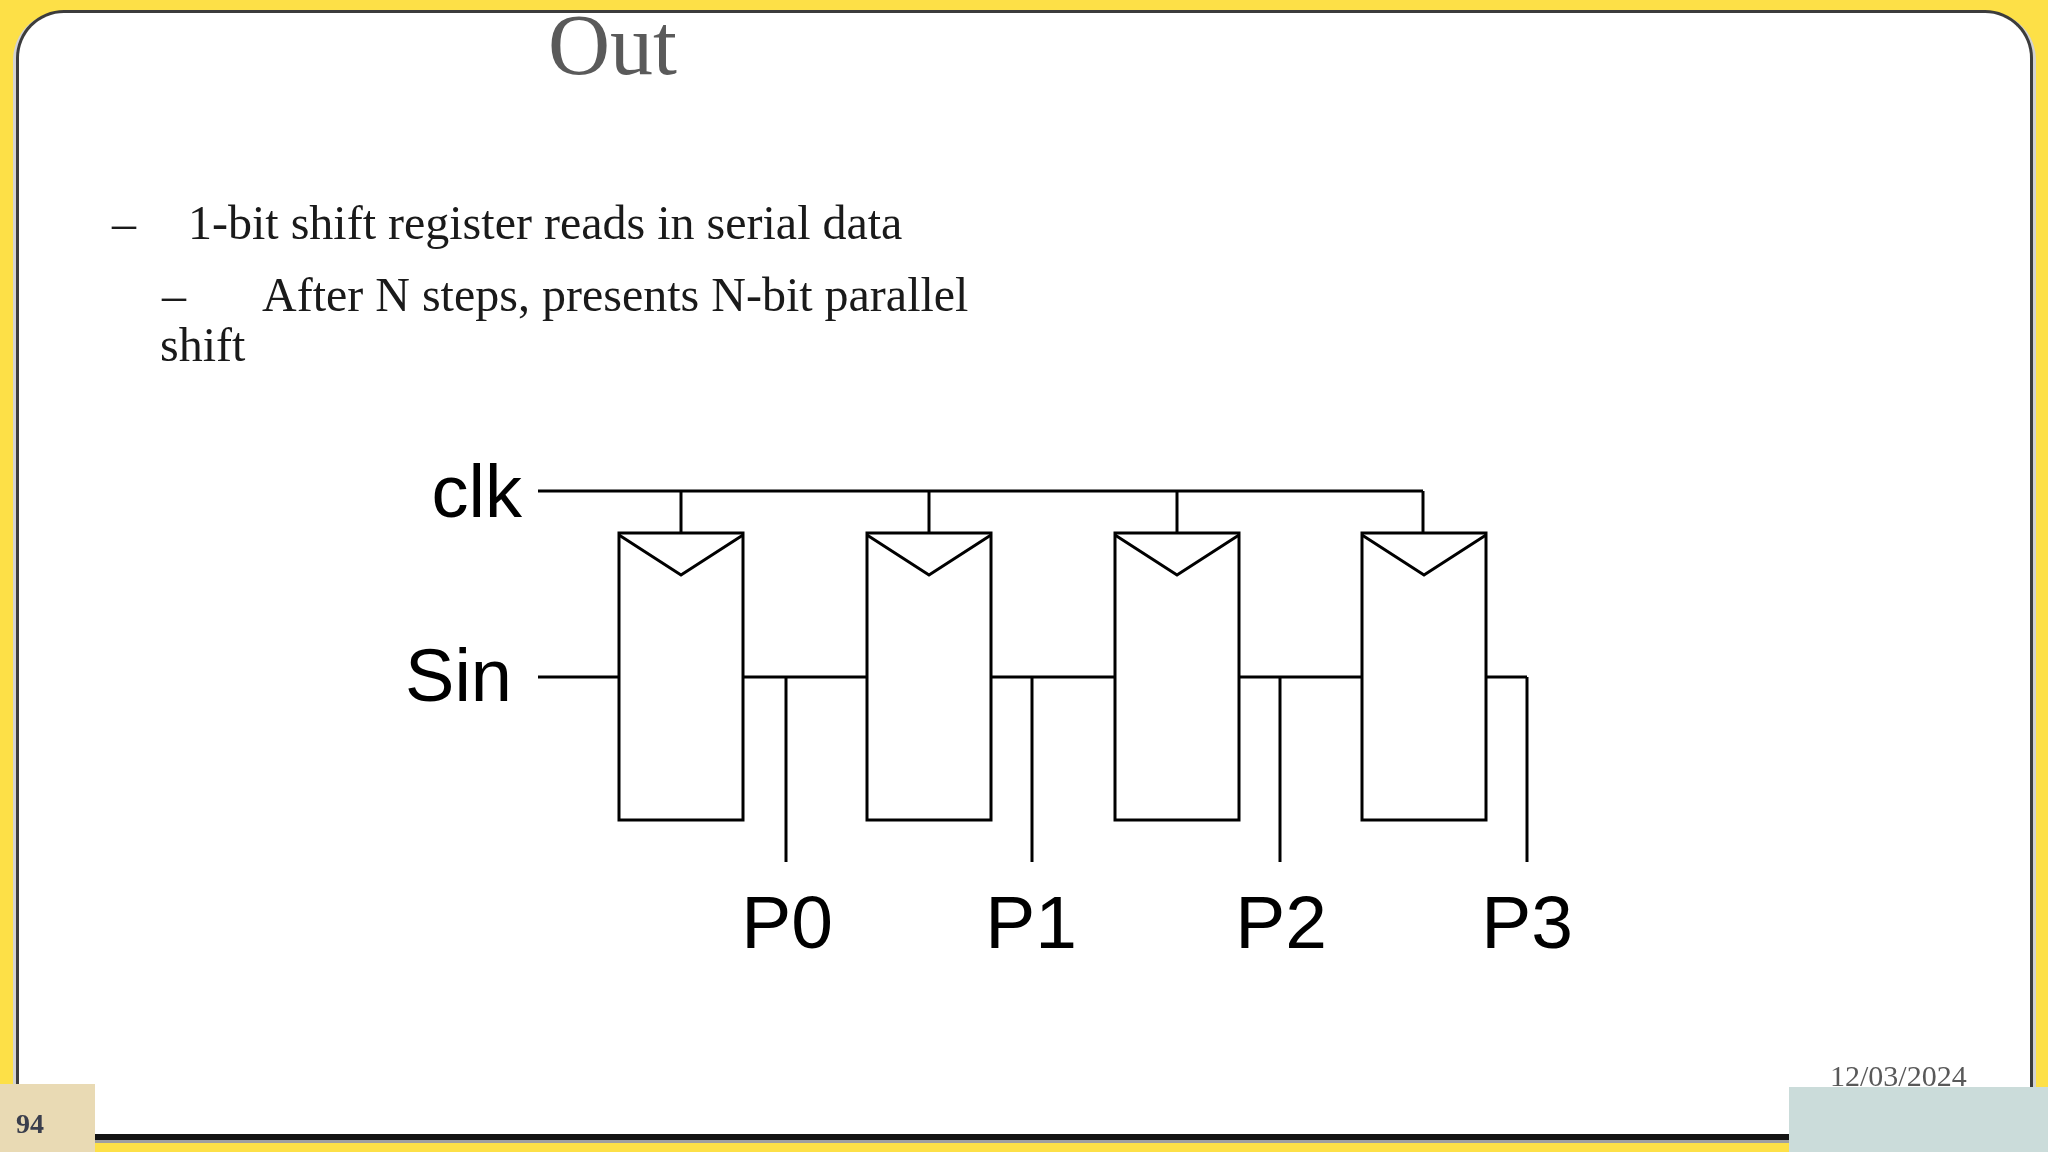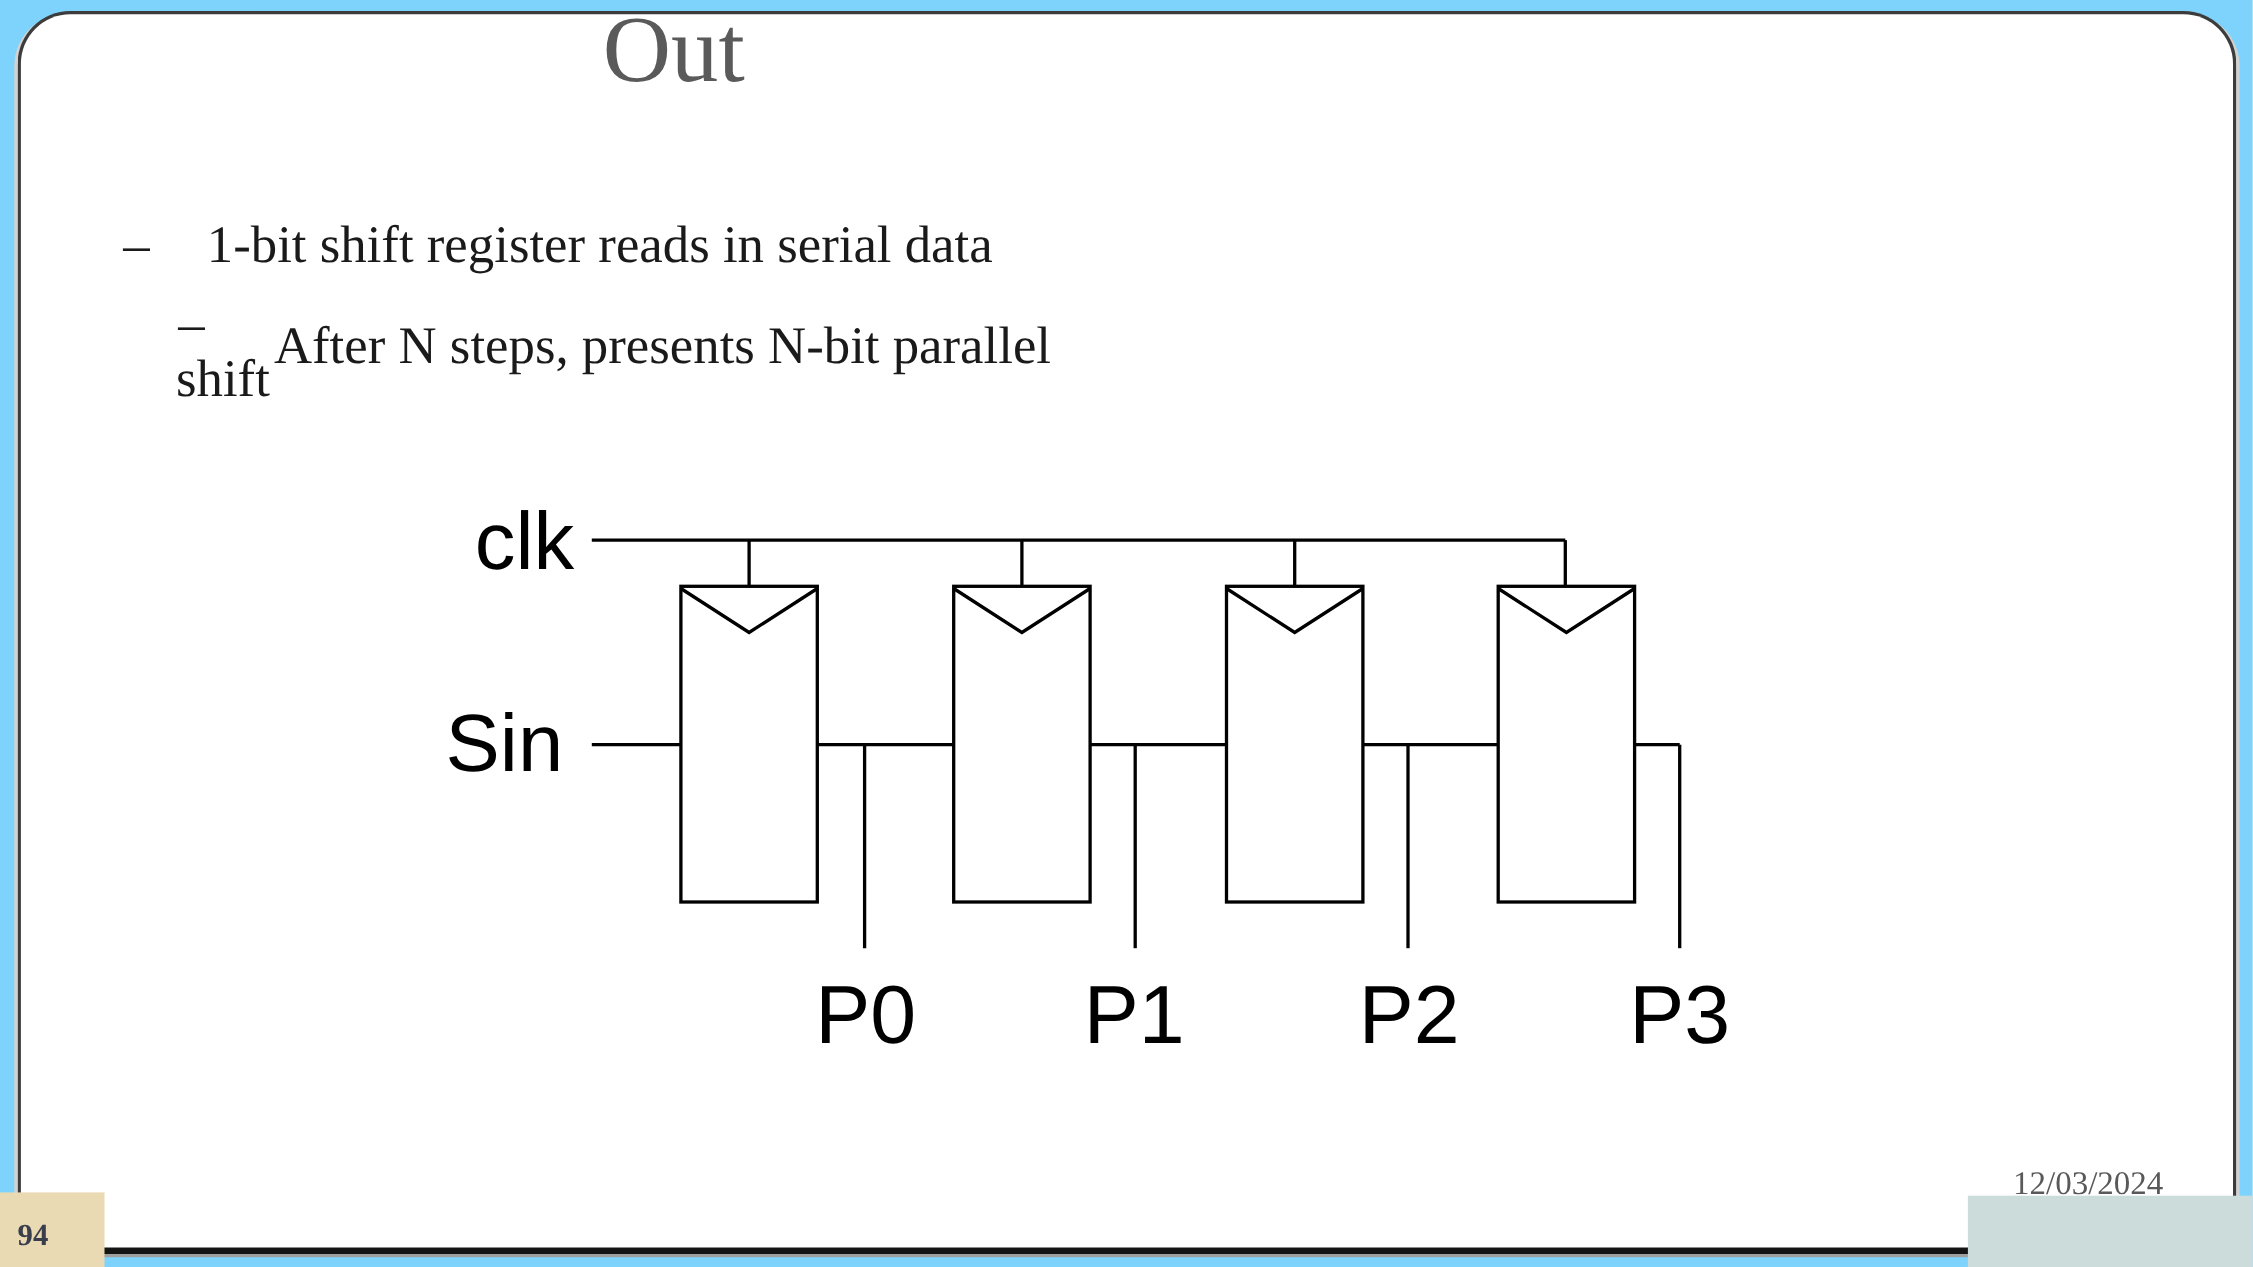--- a/index.html
+++ b/index.html
@@ -12,7 +12,7 @@
   .canvas {
     position: relative;
     width: 2048px; height: 1152px;
-    background: #7dd3fc;
+    background: #fde047;
   }
   
   .slide-frame {

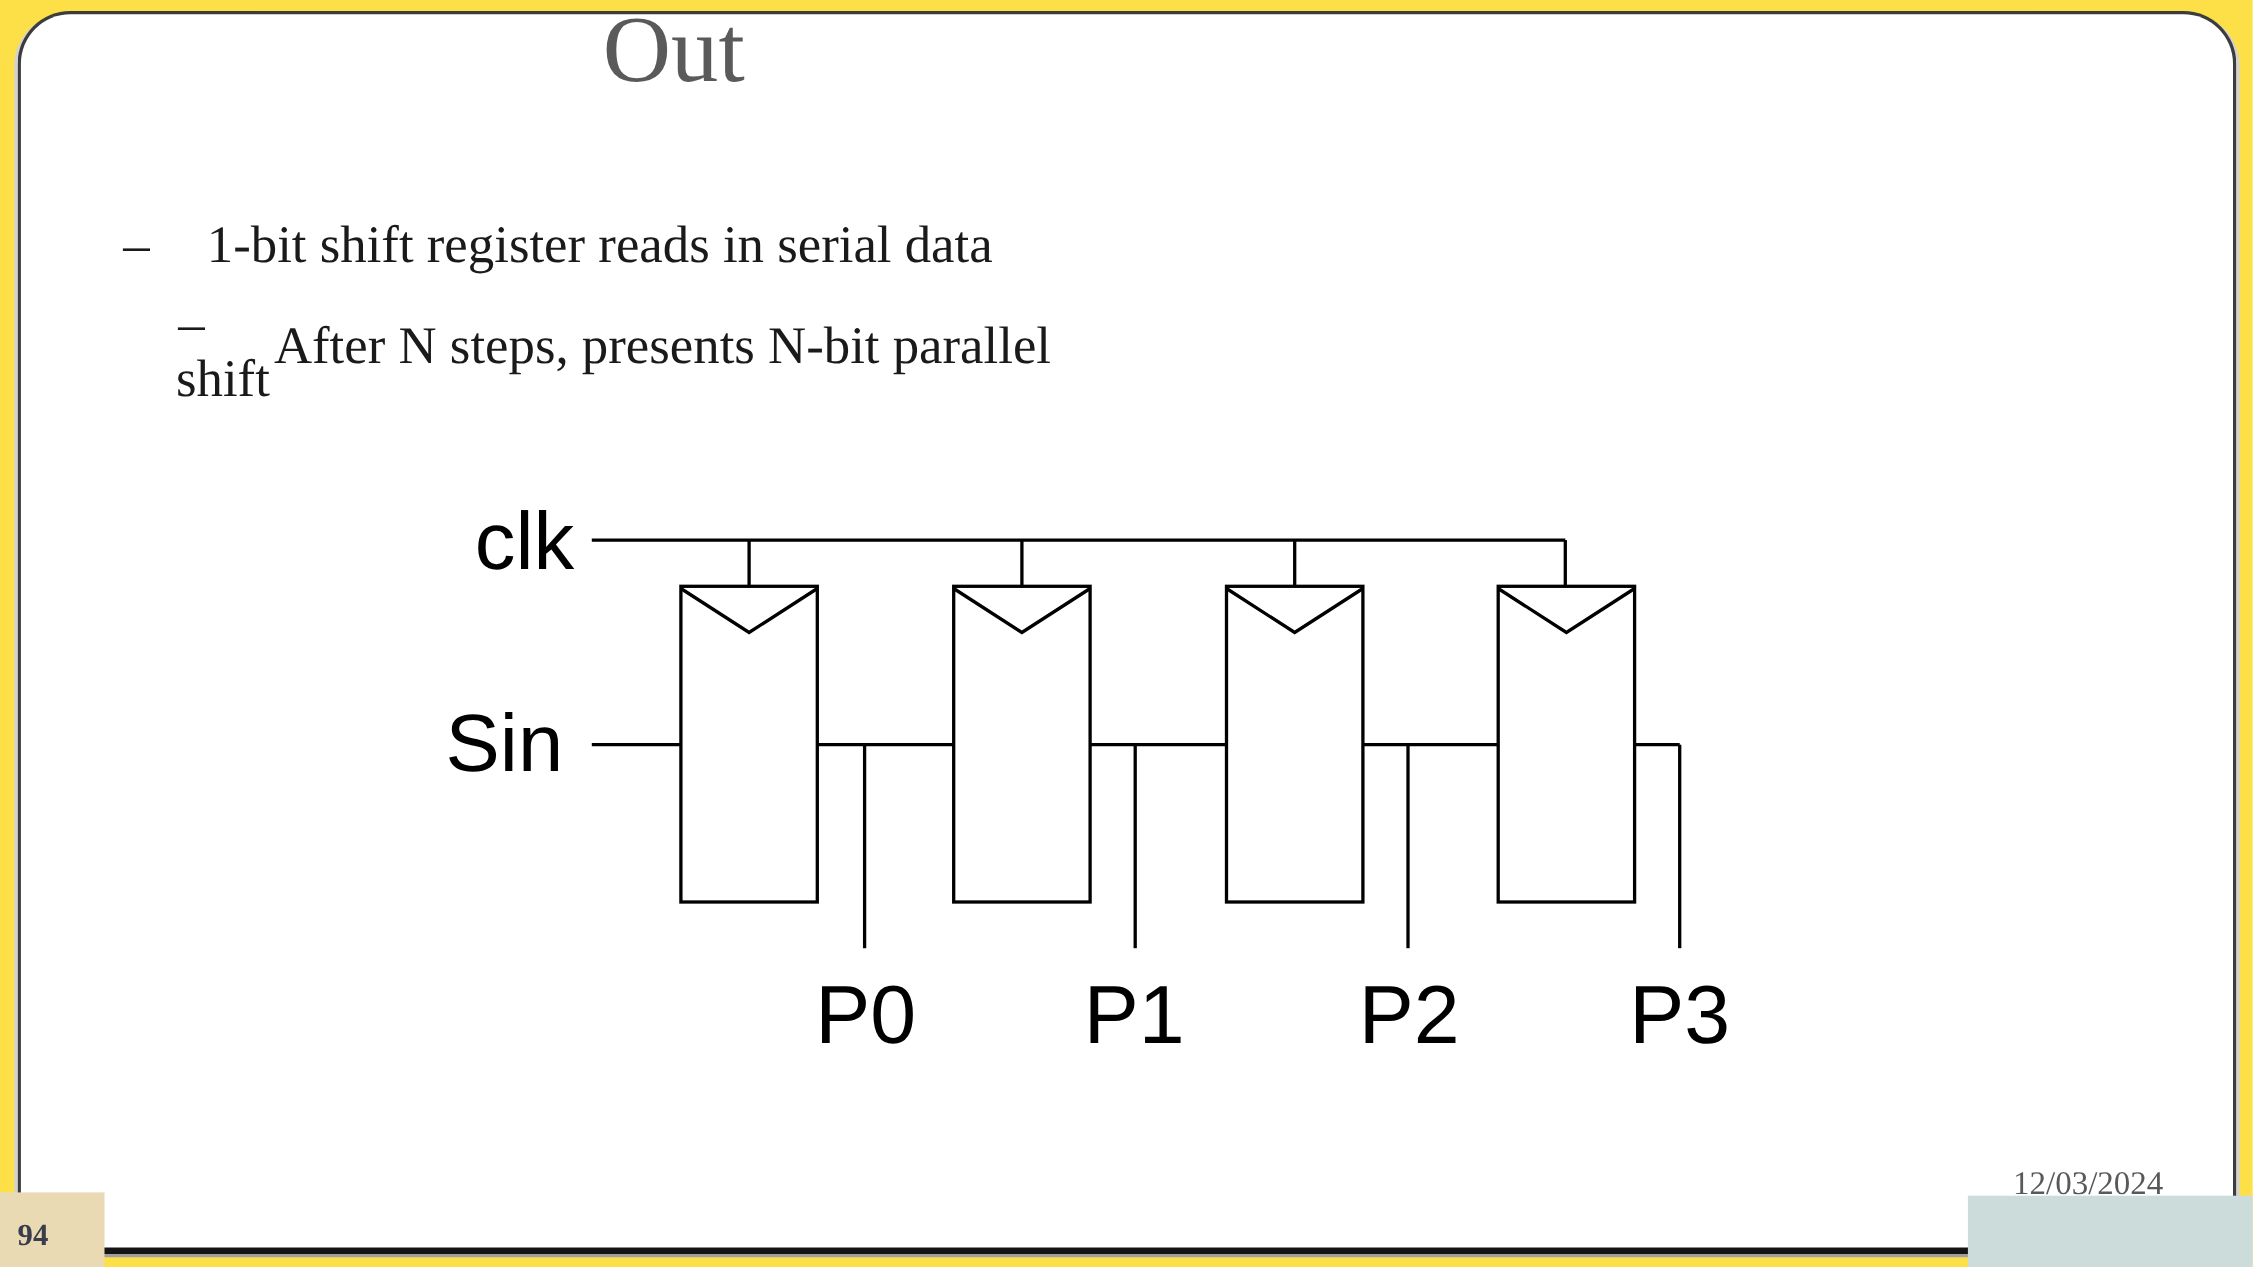--- a/index.html
+++ b/index.html
@@ -100,7 +100,7 @@
     </div>
     <div class="bullet-line" style="top:266px; left:0;">
       <span class="bullet-marker" style="left:162px;">–</span>
-      <span class="bullet-text" style="left:249px;margin-top:20px;">After N steps, presents N-bit parallel</span>
+      <span class="bullet-text" style="left:262px;">After N steps, presents N-bit parallel</span>
     </div>
     <div class="bullet-line" style="top:316px; left:0;">
       <span class="bullet-text" style="left:160px;">shift</span>

